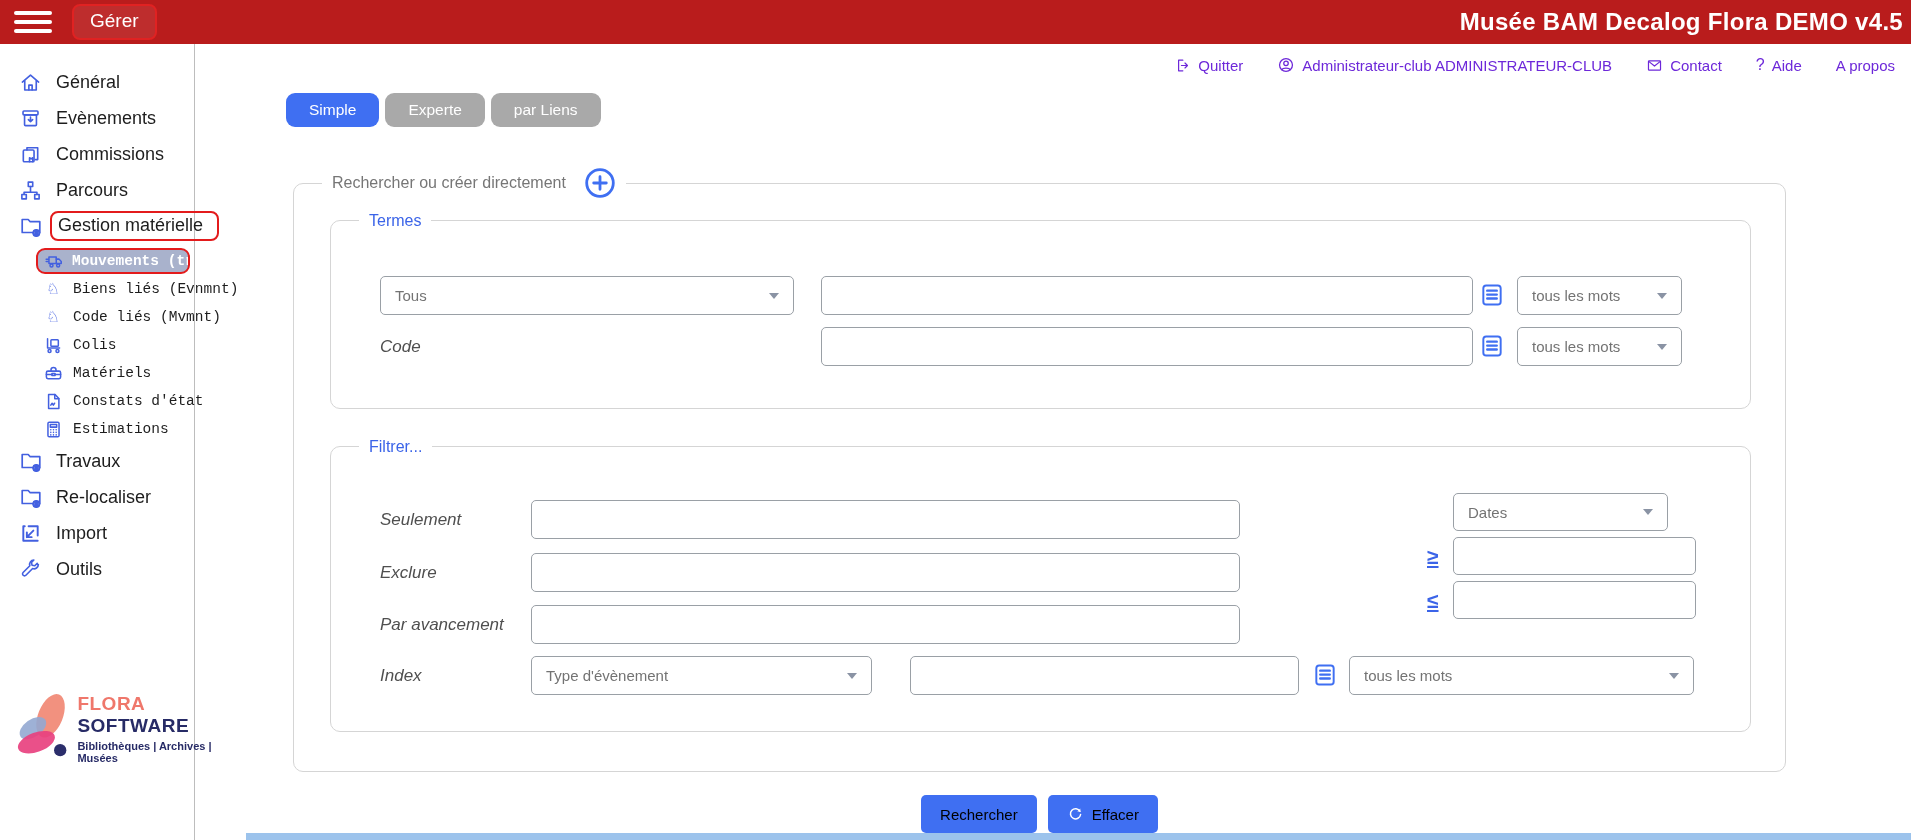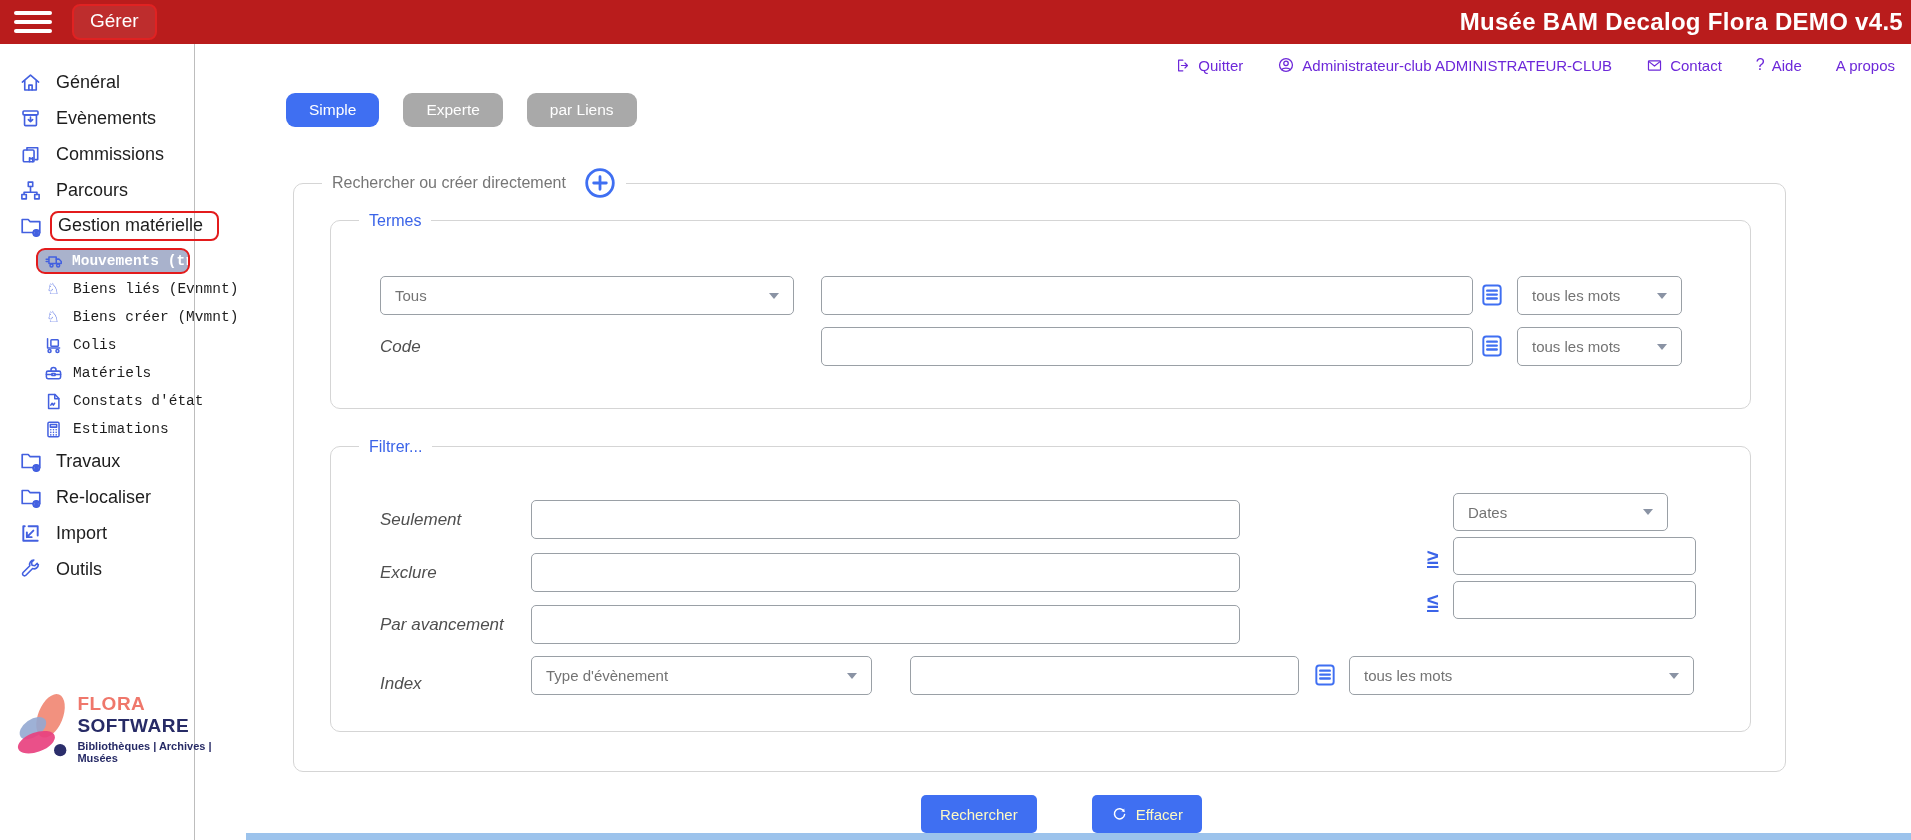--- a/index.html
+++ b/index.html
@@ -50,7 +50,7 @@
   .q-ico { font-size:16px; }
 
   
-  .tabs { position:absolute; left:286px; top:93px; display:flex; gap:24px; }
+  .tabs { position:absolute; left:286px; top:93px; display:flex; gap:6px; }
   .tab { height:34px; padding:0 23px; border-radius:9px; background:#a9a9a9; color:#fff;
     font-size:15.5px; display:flex; align-items:center; cursor:pointer; }
   .tab.active { background:#3f6ff2; }

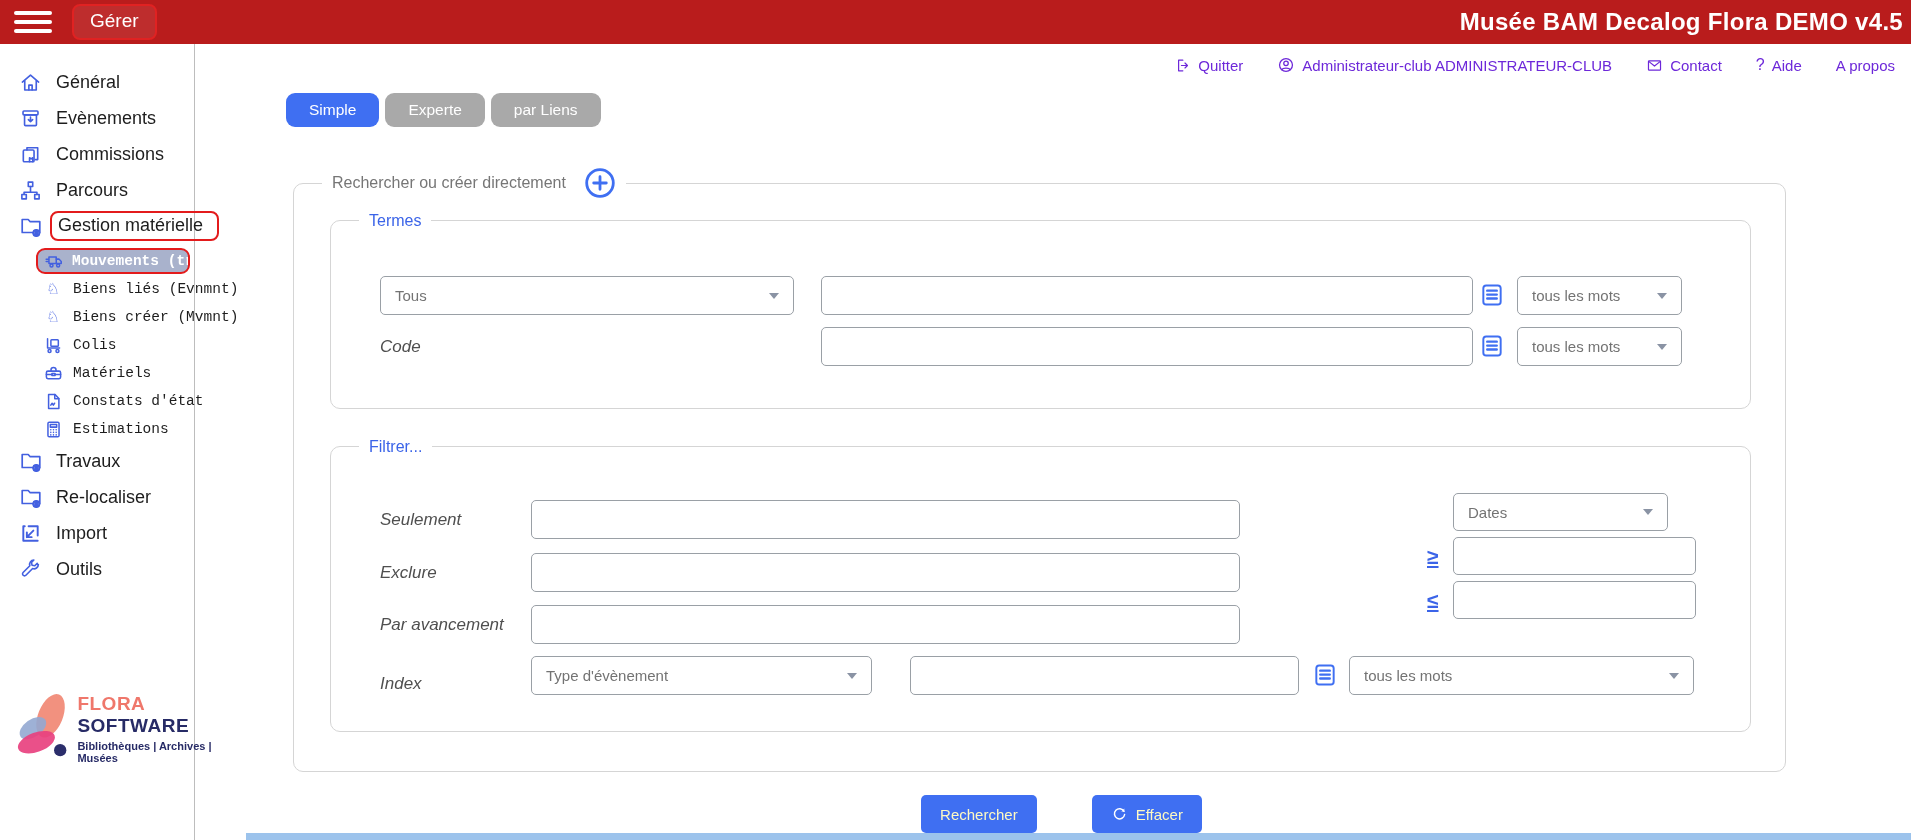--- a/index.html
+++ b/index.html
@@ -177,7 +177,7 @@
     </div>
     <div class="sub-item">
       <span class="ico uni-ico">♘</span>
-      <span>Biens créer (Mvmnt)</span>
+      <span>Code liés (Mvmnt)</span>
     </div>
     <div class="sub-item">
       <span class="ico">

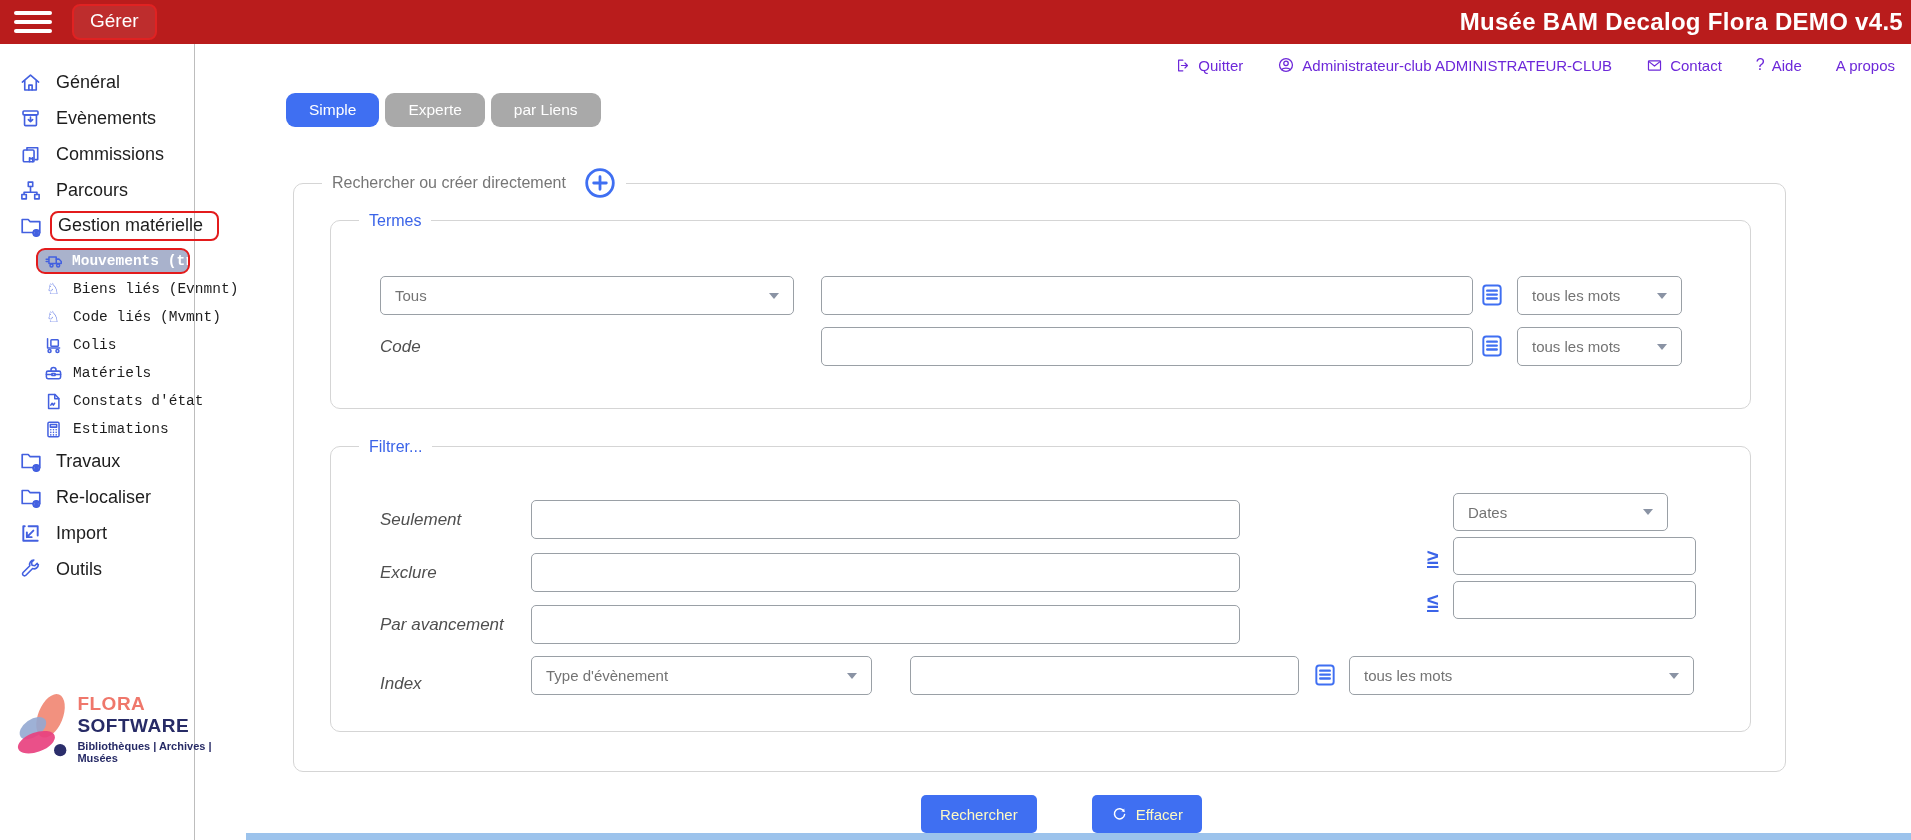--- a/index.html
+++ b/index.html
@@ -394,7 +394,7 @@
     <div class="cmp" style="left:1096px; top:143px;">≤</div>
     <input class="inp" style="left: 1122px; top: 134px; width: 243px; height: 38px;">
 
-    <div class="itlabel" style="left:49px; top:219px;margin-top:8px;">Index</div>
+    <div class="itlabel" style="left:49px; top:219px;">Index</div>
     <div class="sel" style="left:200px; top:209px; width:341px;">
       <span>Type d'évènement</span>
       <span class="chev"></span>

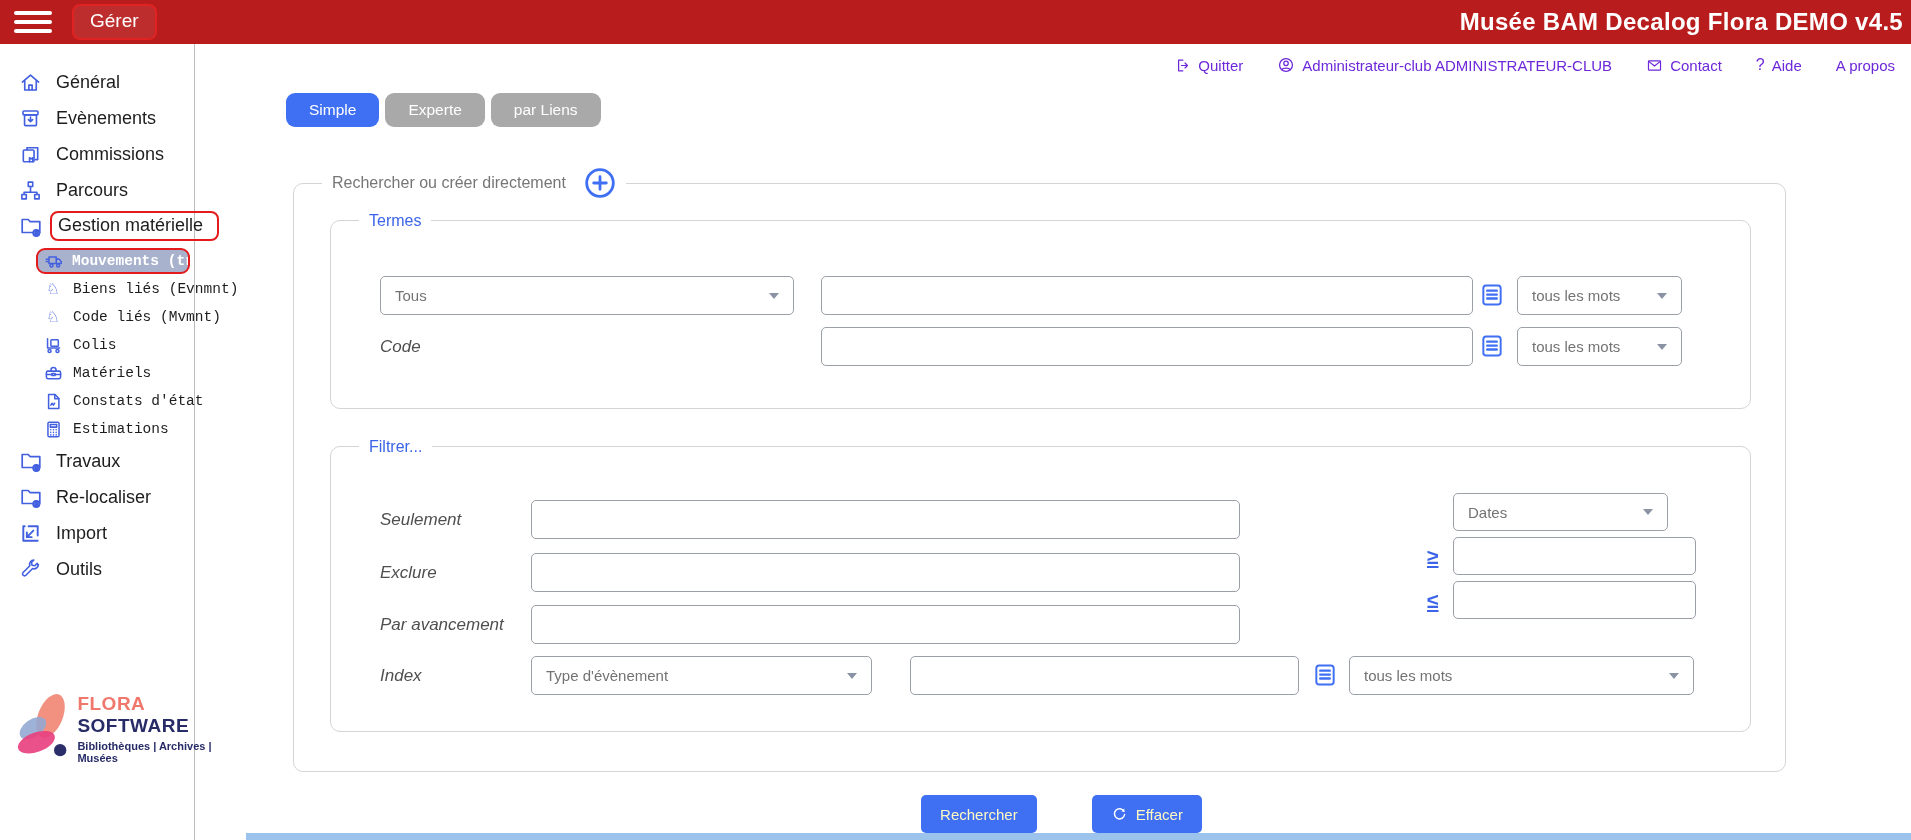--- a/index.html
+++ b/index.html
@@ -79,9 +79,9 @@
   
   .btnrow { position:absolute; left:293px; top:795px; width:1493px; display:flex;
     justify-content:center; gap:11px; }
-  .btn { height:38px; border:none; border-radius:5px; background:#3f6ff2; color:#fef9c3;
+  .btn { height:38px; border:none; border-radius:5px; background:#3f6ff2; color:#000000;
     font-size:15px; display:flex; align-items:center; gap:8px; padding:0 19px; cursor:pointer;
-    font-family:"Liberation Sans", sans-serif;margin-left:44px; }
+    font-family:"Liberation Sans", sans-serif; }
 
   .bottom-strip { position:absolute; left:246px; right:0; top:833px; height:7px; background:#9cc3ec; }
 

